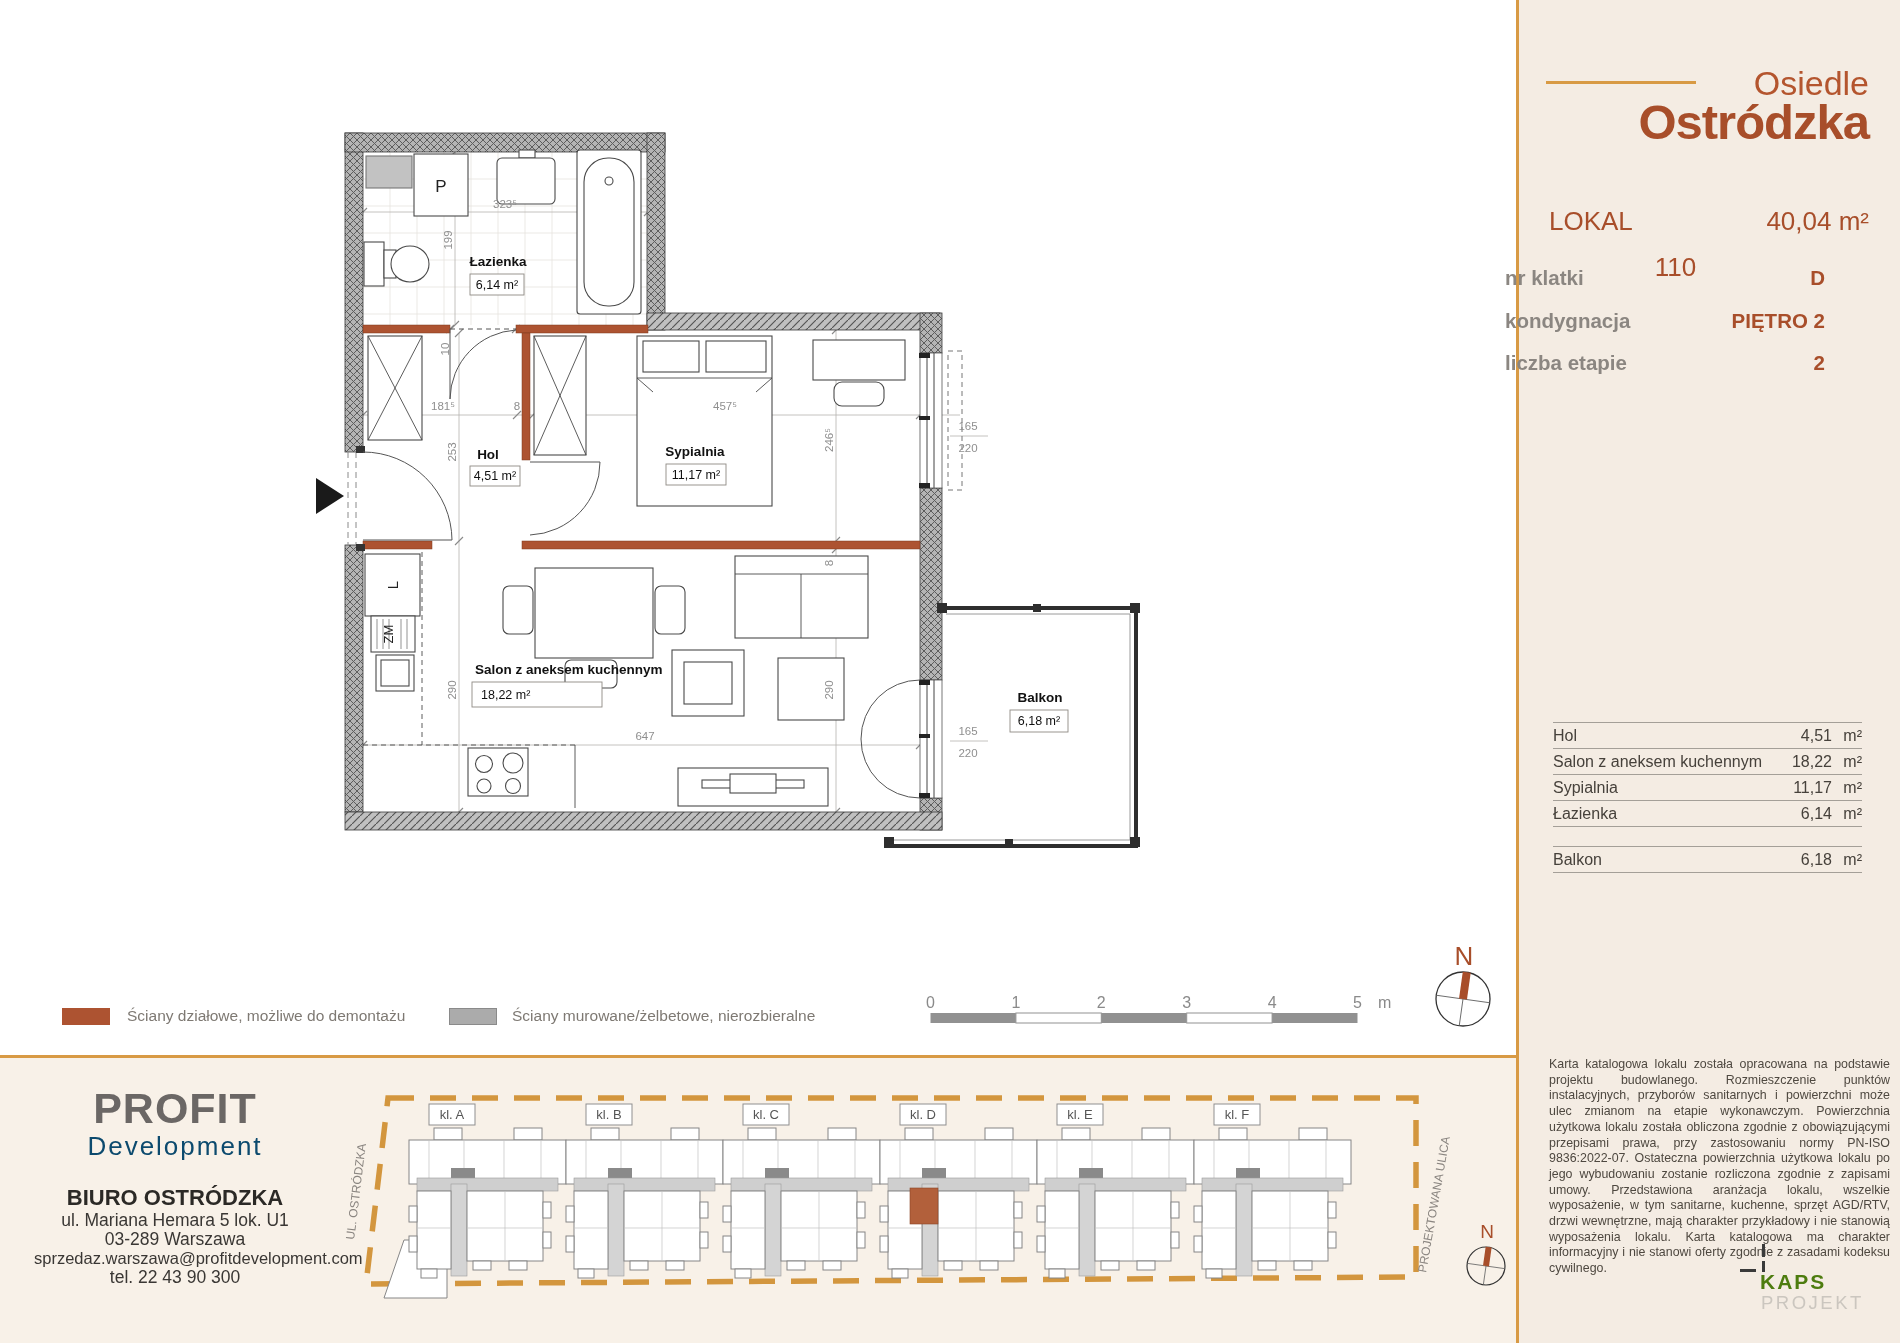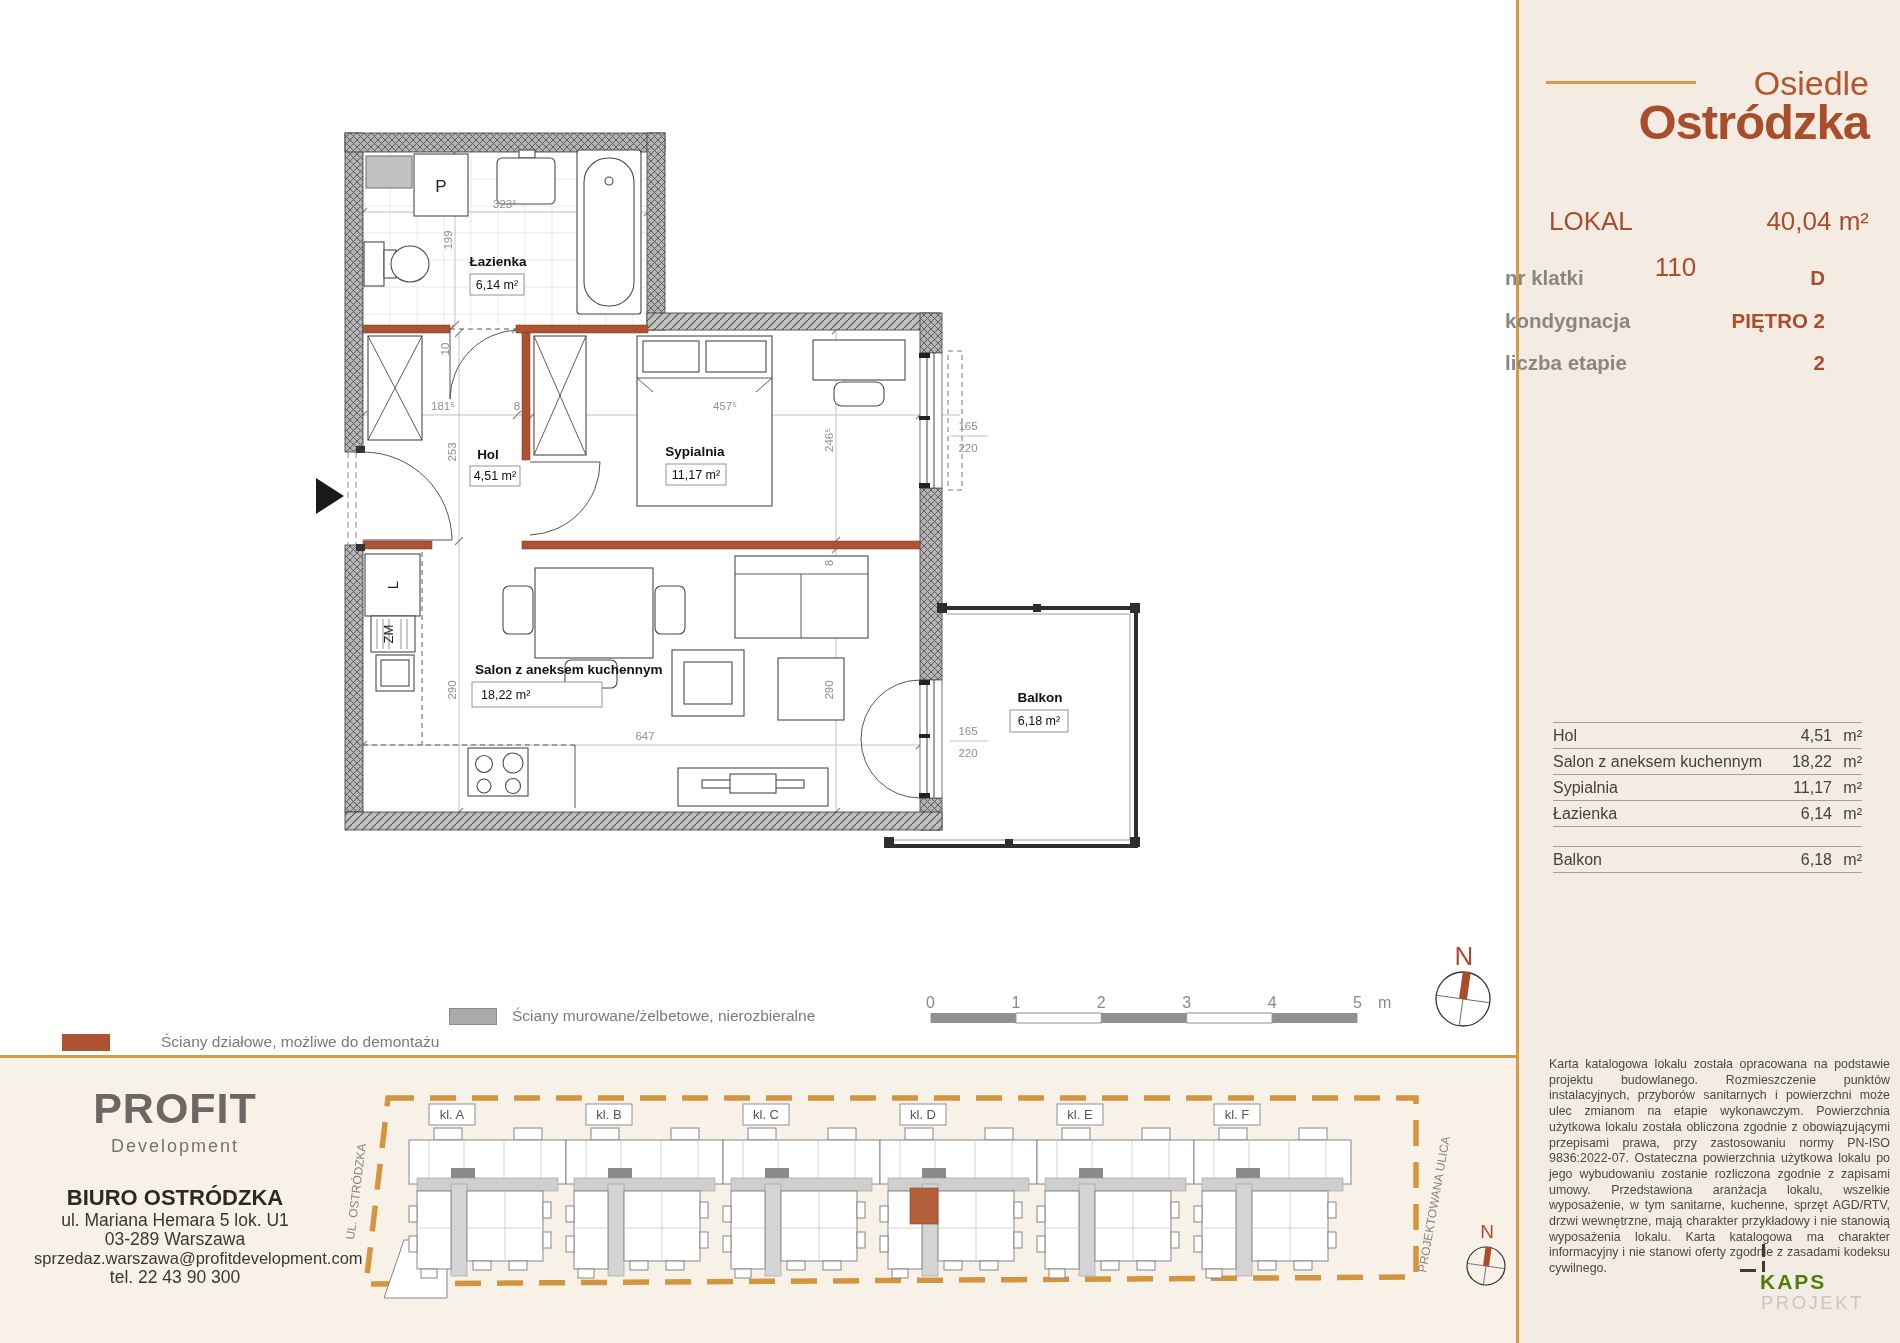--- a/index.html
+++ b/index.html
@@ -48,7 +48,7 @@
   .legend-item{display:flex;align-items:center;}
   .legend-item .sw{width:48px;height:17px;}
   .legend-item .tx{font-size:15.5px;color:#7e7973;}
-  .li1{left:62px;top:1033px;gap:34px;}
+  .li1{left:62px;top:1007px;}
   .li1 .sw{background:#ad5331;margin-right:17px;}
   .li2{left:437px;top:1007px;padding-left:12px;}
   .li2 .sw{background:#ababab;border:1px solid #8a8a8a;box-sizing:border-box;margin-right:15px;}

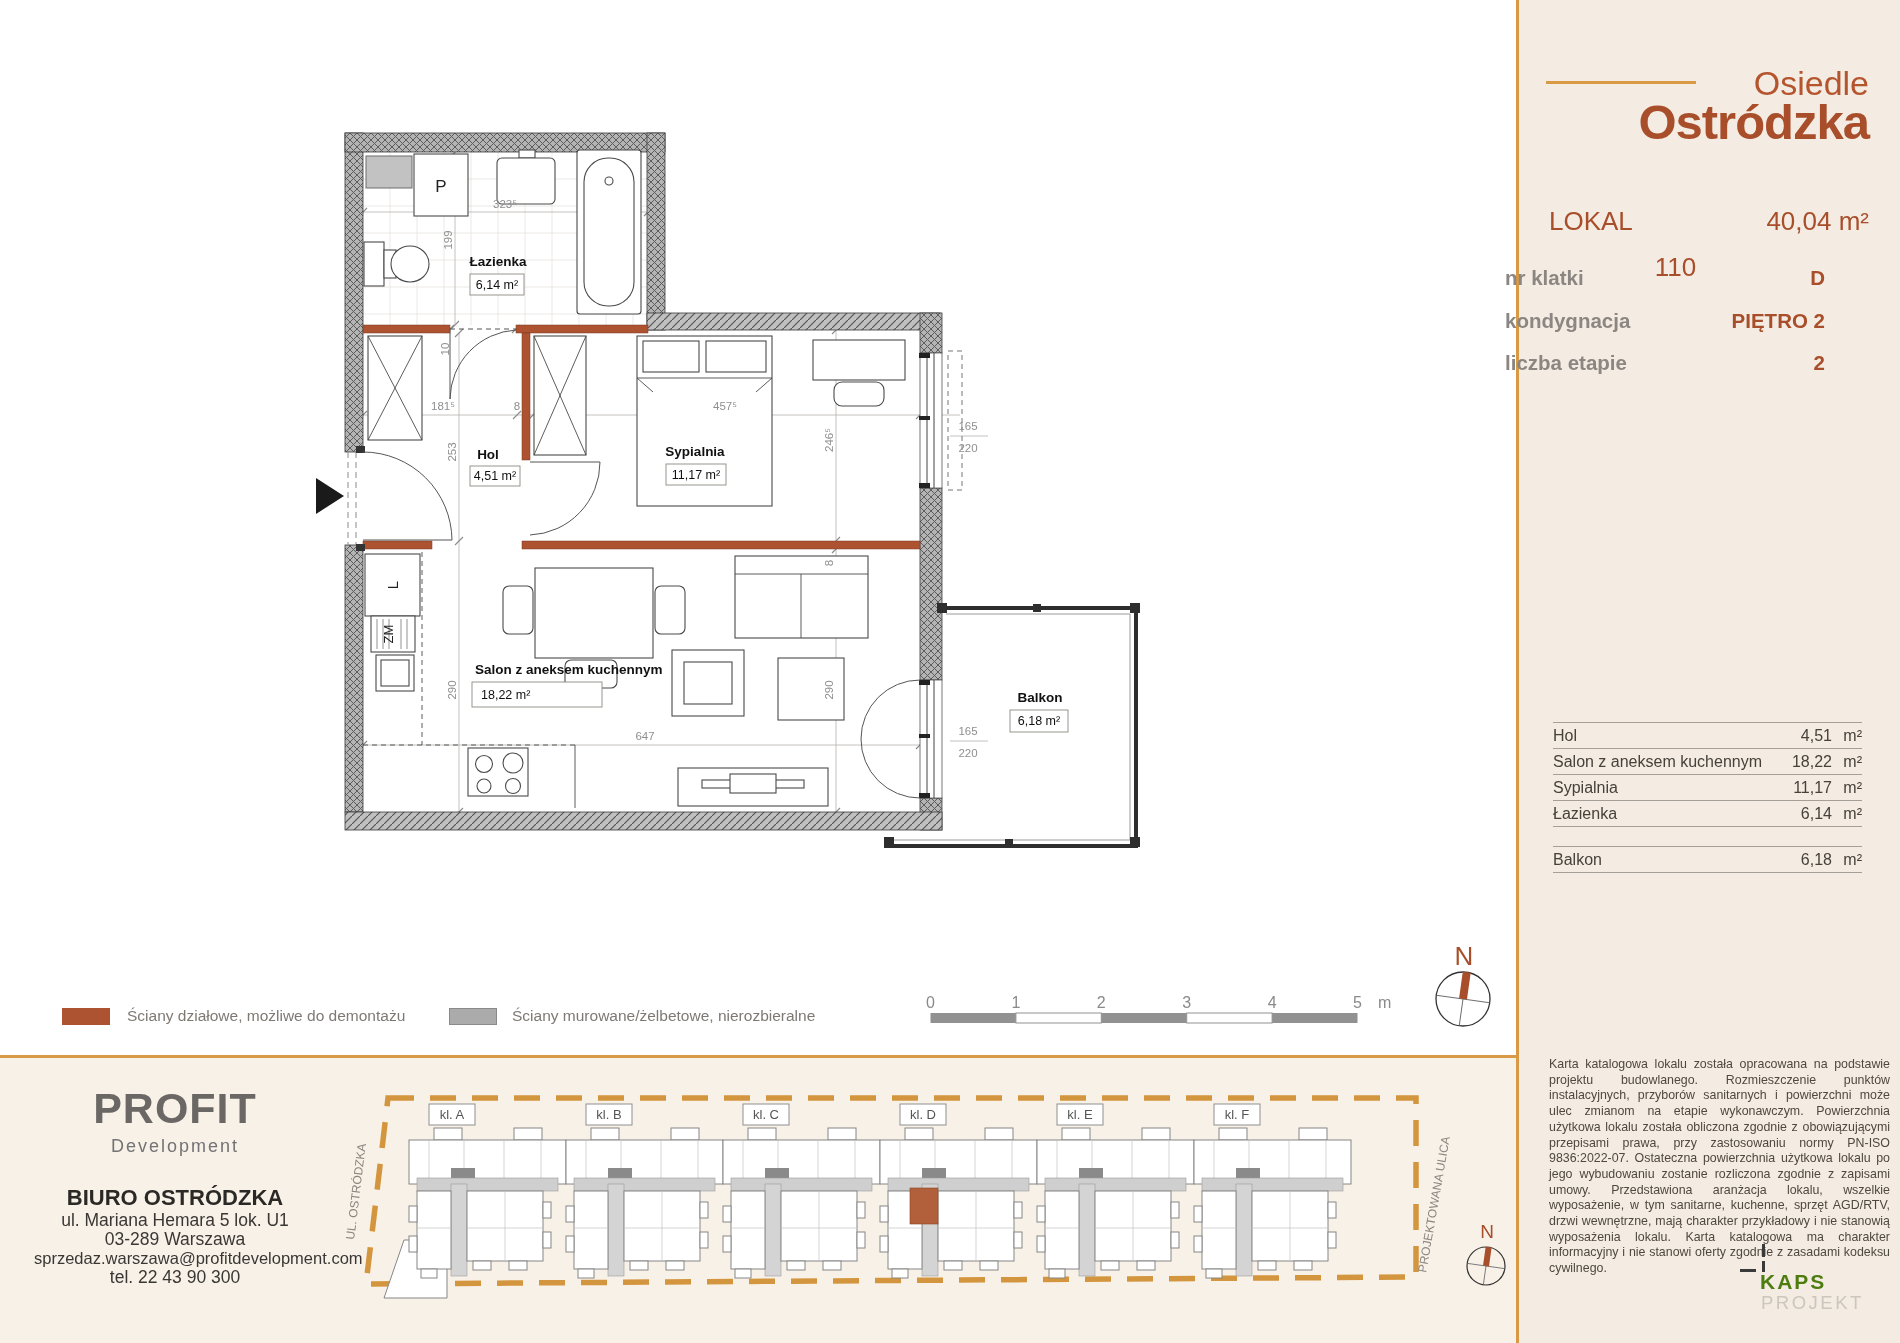--- a/index.html
+++ b/index.html
@@ -40,7 +40,7 @@
                border-top:3px solid #d89a44;box-sizing:border-box;}
   .seller{left:34px;top:1085px;width:282px;text-align:center;}
   .seller .brand{font-size:43px;font-weight:bold;color:#6b6765;letter-spacing:1px;line-height:46px;}
-  .seller .brand-sub{font-size:18px;color:#737373;letter-spacing:2px;line-height:30px;}
+  .seller .brand-sub{font-size:26px;color:#0c4a6e;letter-spacing:2px;line-height:30px;}
   .seller .office{margin-top:24px;font-size:22px;font-weight:bold;color:#2b2926;line-height:26px;}
   .seller .addr{font-size:17.5px;color:#3a3734;line-height:19px;}
   .seller .email{font-size:16.5px;}

